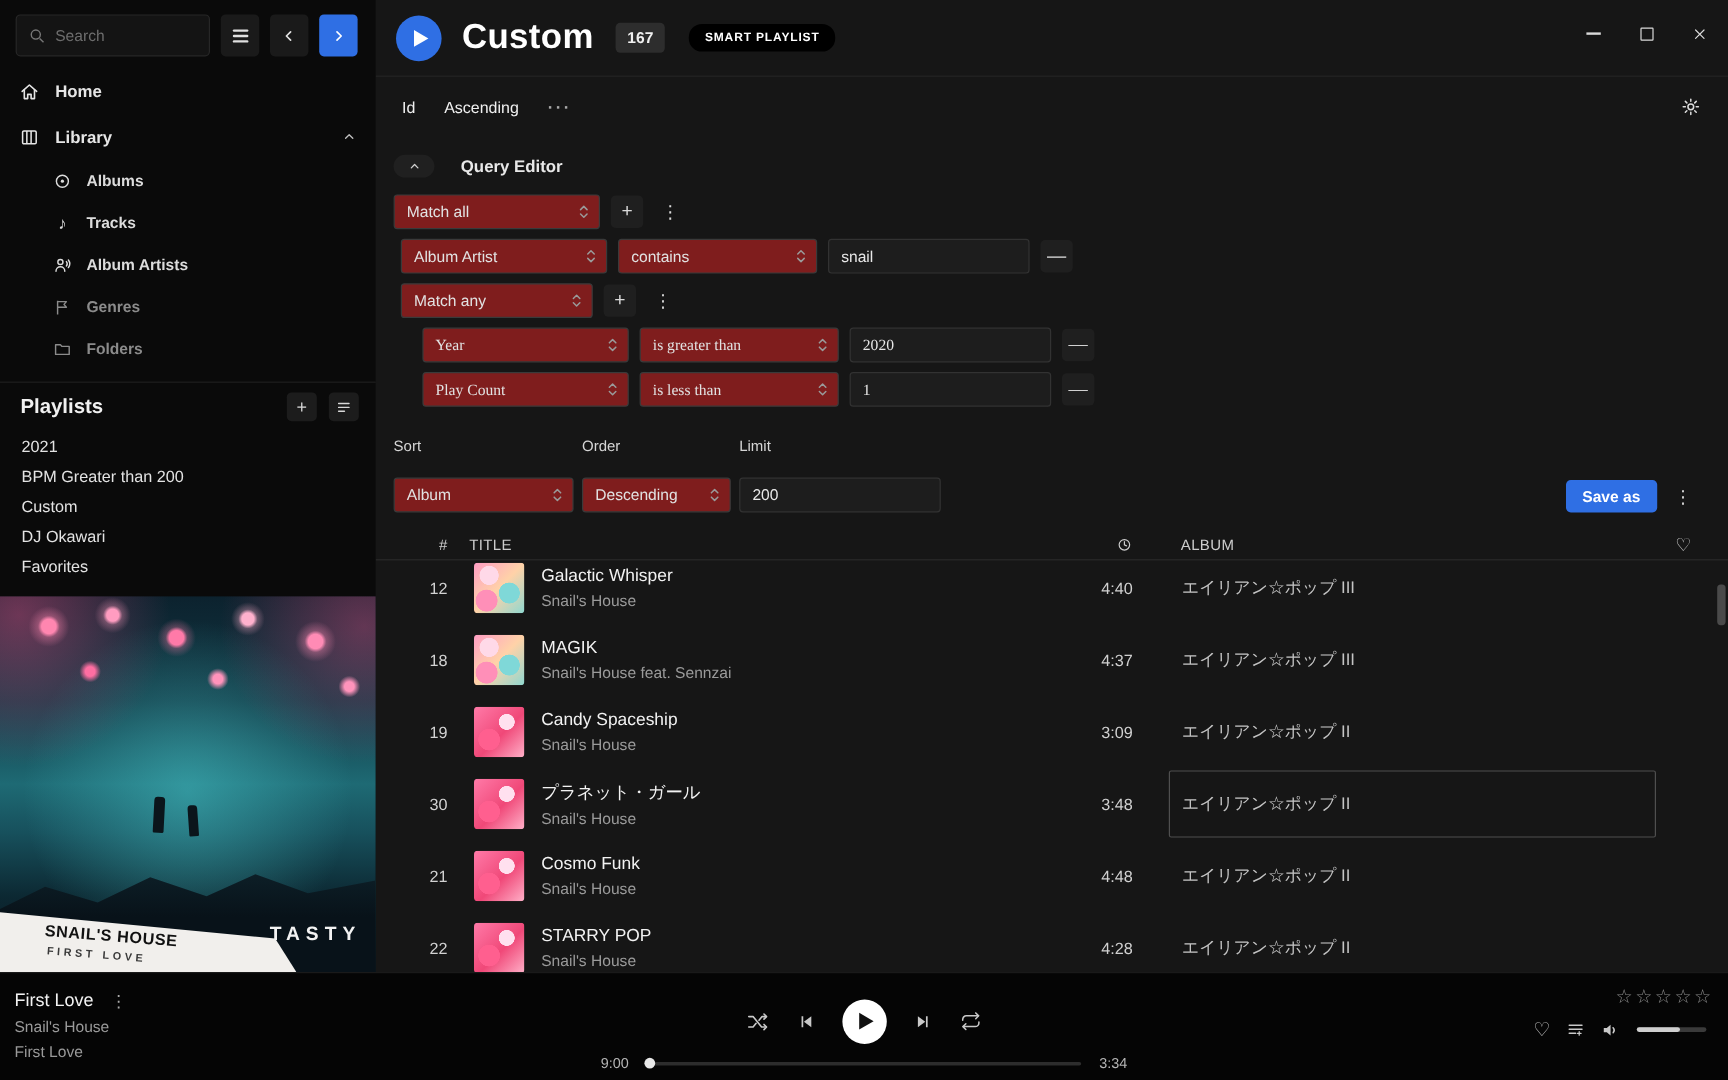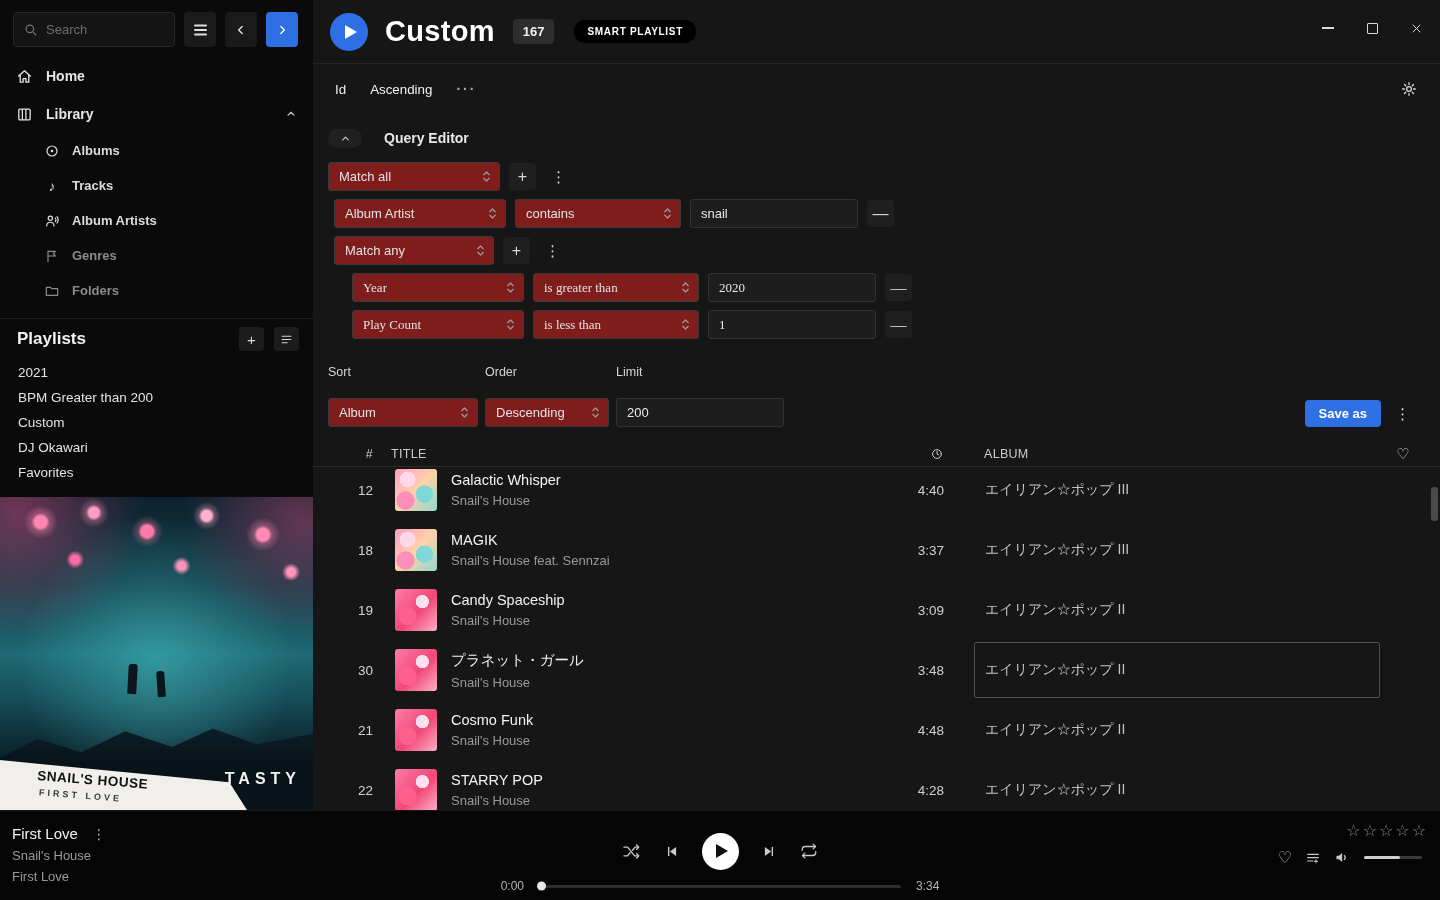--- a/index.html
+++ b/index.html
@@ -485,7 +485,7 @@
         <div class="t-artist">Snail's House feat. Sennzai</div>
       </div>
     </div>
-    <div class="c-dur">3:37</div>
+    <div class="c-dur">4:37</div>
     <div class="c-album">
           <span>エイリアン☆ポップ III</span>
         </div>

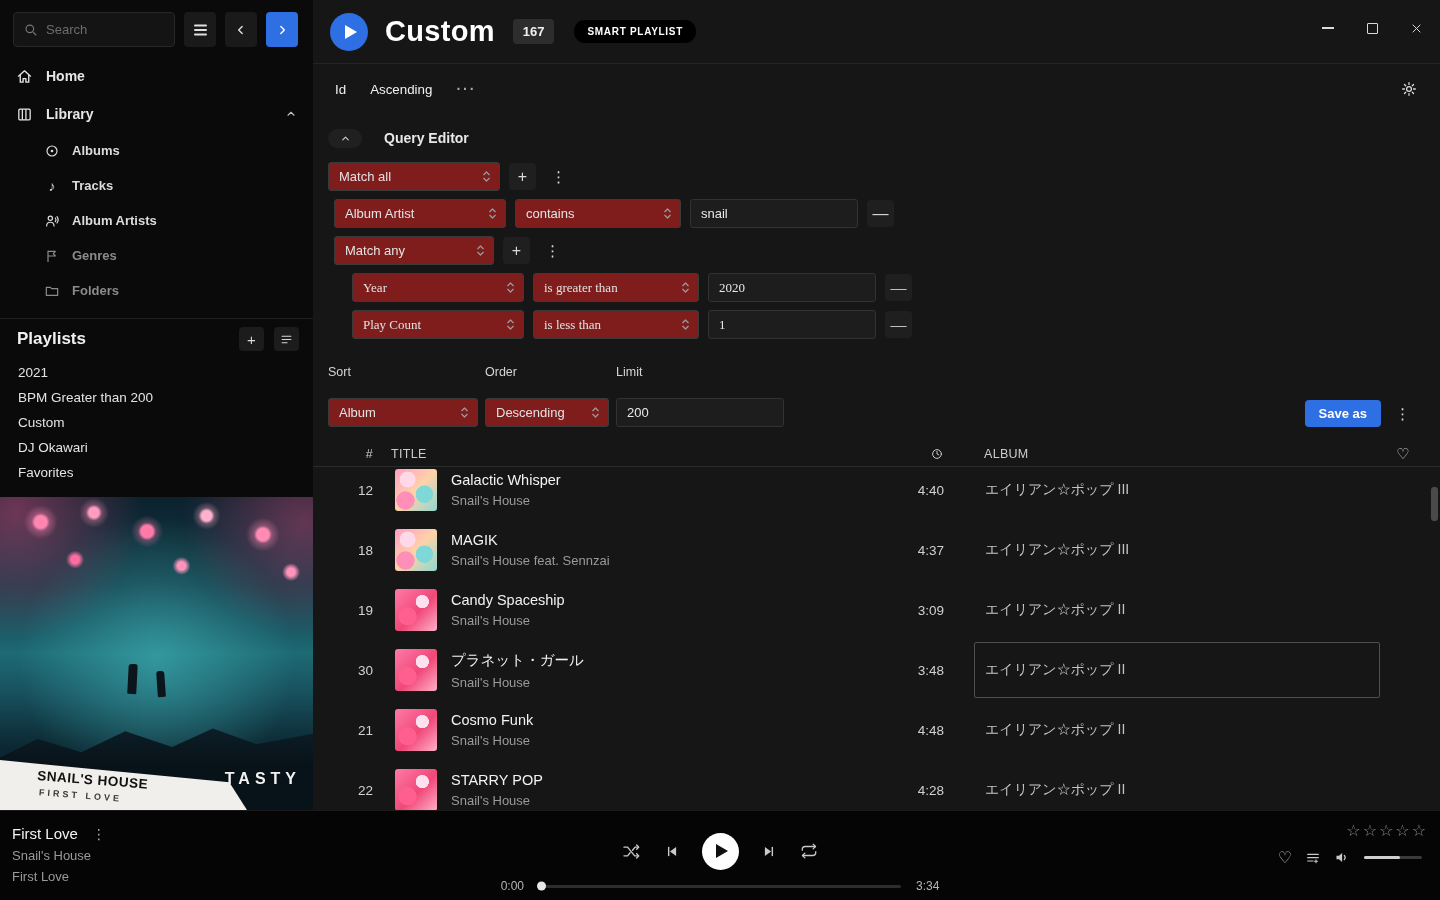--- a/index.html
+++ b/index.html
@@ -605,7 +605,7 @@
       </button>
     </div>
     <div class="p-progress">
-      <span class="p-time left">0:00</span>
+      <span class="p-time left">9:00</span>
       <div class="p-bar">
           <div class="p-knob"></div>
         </div>

